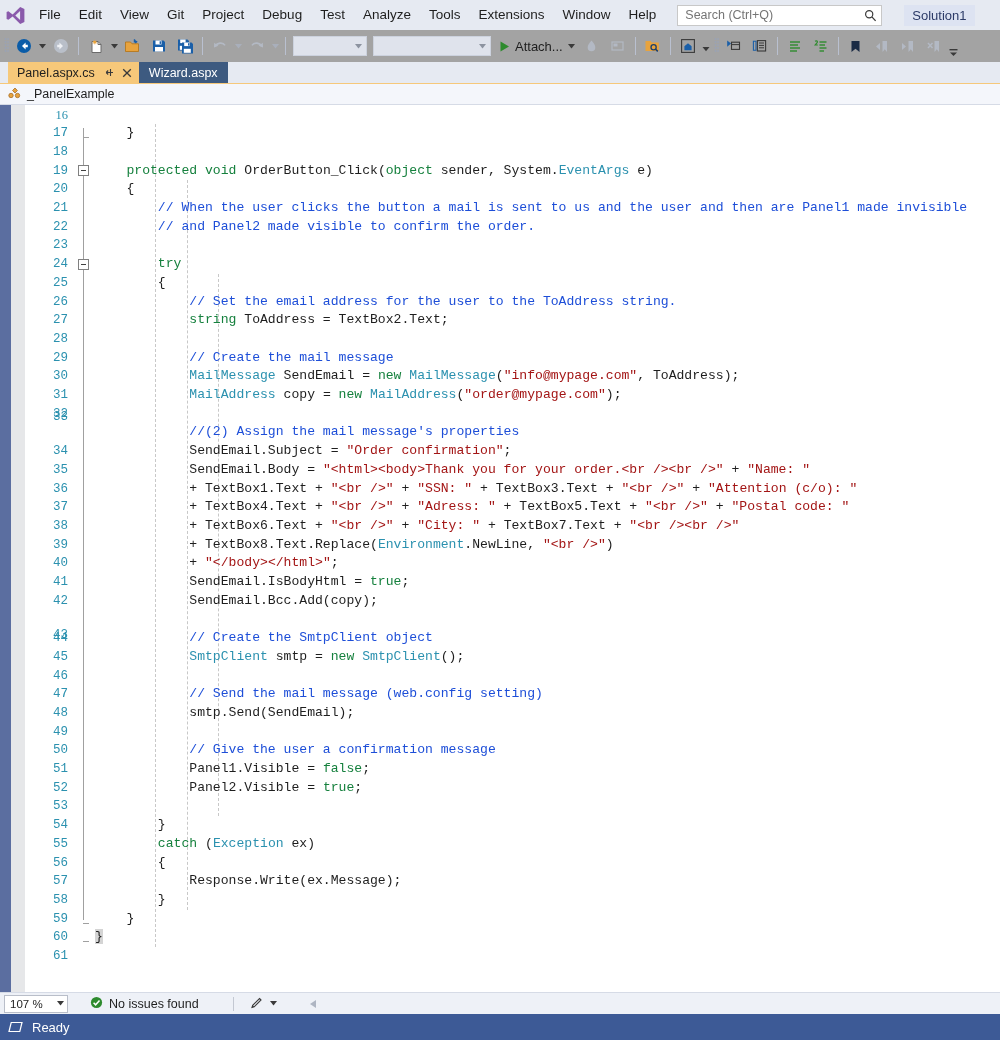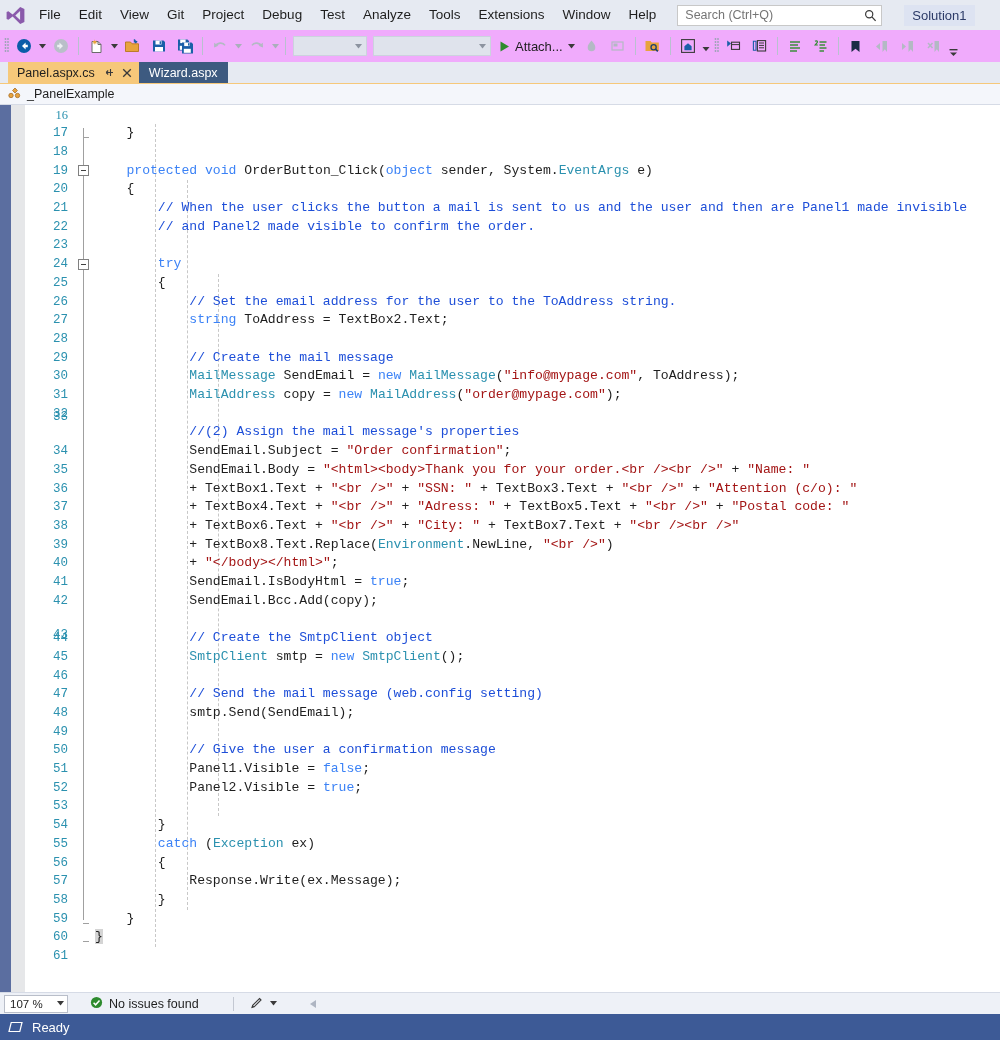--- a/index.html
+++ b/index.html
@@ -37,7 +37,7 @@
 
   
   .toolbar{
-    height:32px;background:#f0abfc;display:flex;align-items:center;flex:0 0 32px;padding-left:2px;
+    height:32px;background:#a3a3a3;display:flex;align-items:center;flex:0 0 32px;padding-left:2px;
     box-sizing:border-box;
   }
   .grip{width:9px;height:20px;display:flex;align-items:center;justify-content:center;}

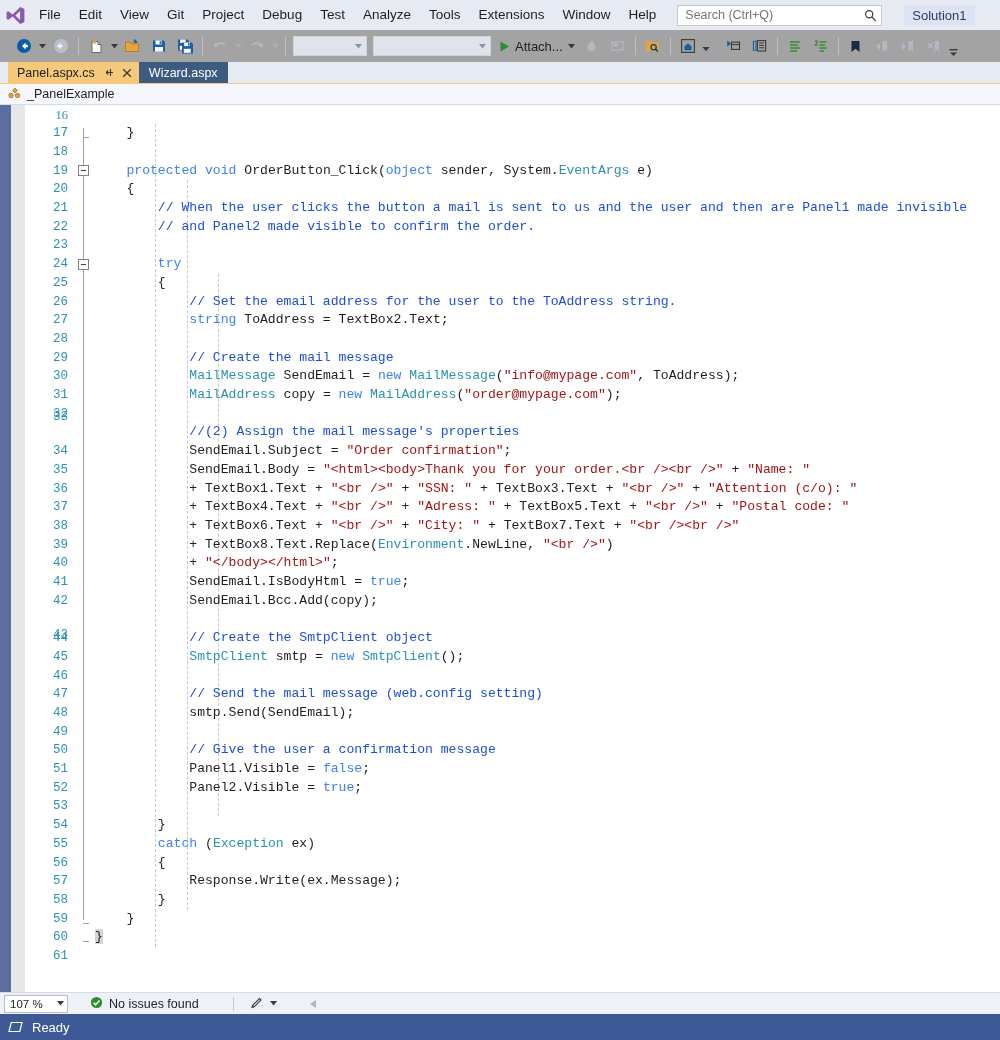--- a/index.html
+++ b/index.html
@@ -120,7 +120,7 @@
   }
   .code .line{position:absolute;left:0;height:18.7px;line-height:18.7px;white-space:pre;}
   .guide{position:absolute;width:1px;border-left:1px dashed #c8c8c8;}
-  .k{color:#3b82f6;}      
+  .k{color:#15803d;}      
   .t{color:#2b91af;}      
   .s{color:#a31515;}      
   .c{color:#1d4ed8;}      

